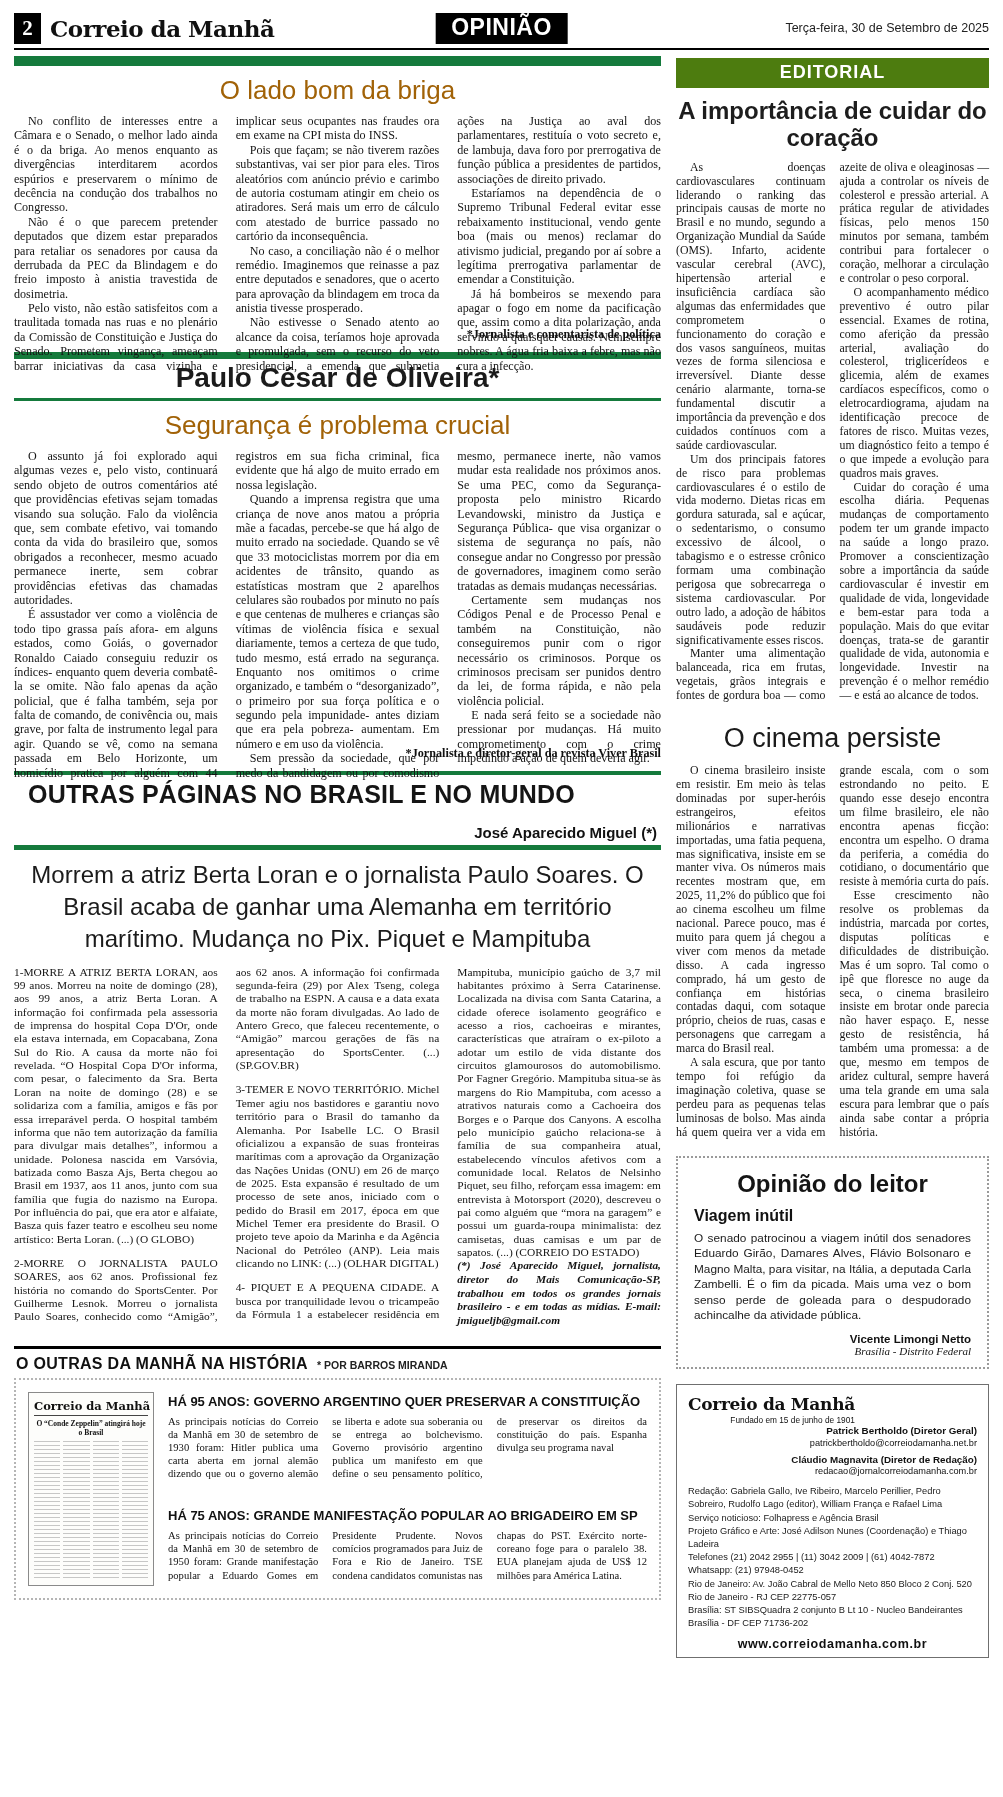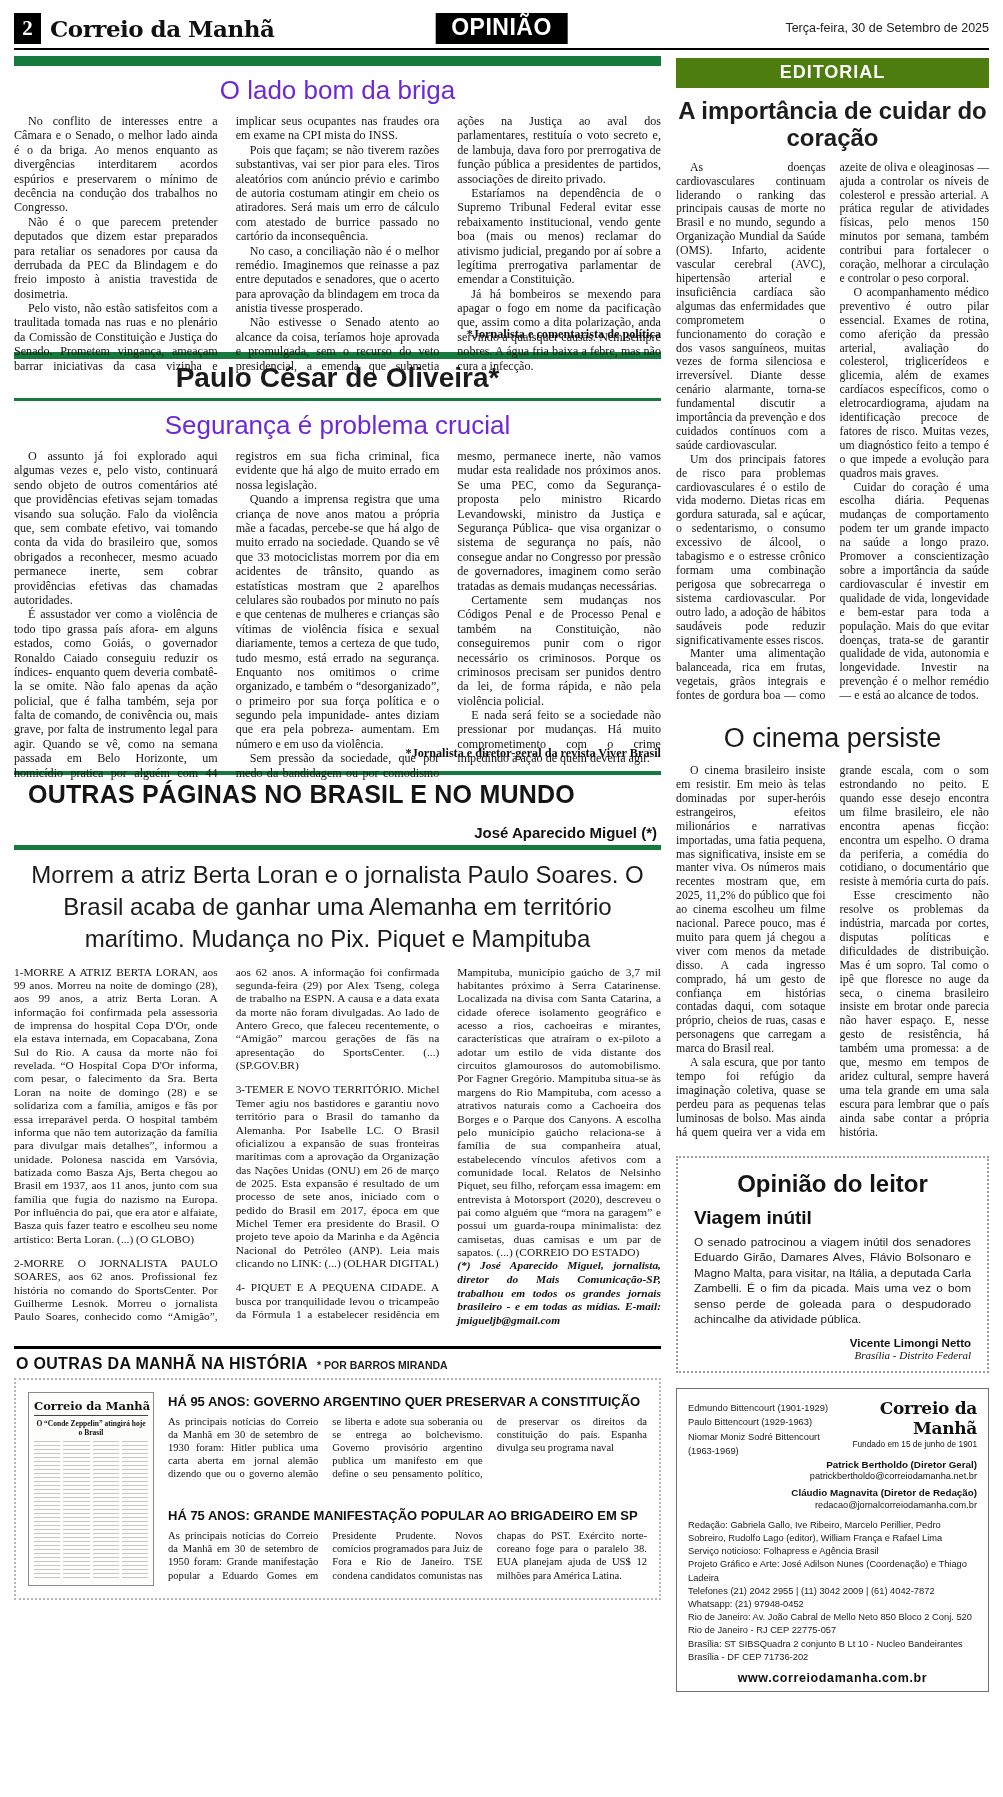--- a/index.html
+++ b/index.html
@@ -23,7 +23,7 @@
   .green-bar { height: 7px; background: #157a3c; }
   .author-name { text-align: center; font-size: 28px; font-weight: 600; margin: 3px 0 4px; color: #1b1b1b; }
   .green-rule { height: 3px; background: #157a3c; }
-  .article-title { text-align: center; font-size: 26px; font-weight: 500; margin: 9px 0 8px; color: #6d28d9; }
+  .article-title { text-align: center; font-size: 26px; font-weight: 500; margin: 9px 0 8px; color: #a16207; }
   .body-3 { column-count: 3; column-gap: 18px; font-family: "Liberation Serif", serif; font-size: 12.1px; line-height: 1.19; text-align: justify; hyphens: auto; color: #141414; }
   .body-3 p, .body-2 p { margin: 0; text-indent: 14px; }
   .credit { font-family: "Liberation Serif", serif; font-weight: bold; text-align: right; margin-top: 13px; font-size: 12.2px; }

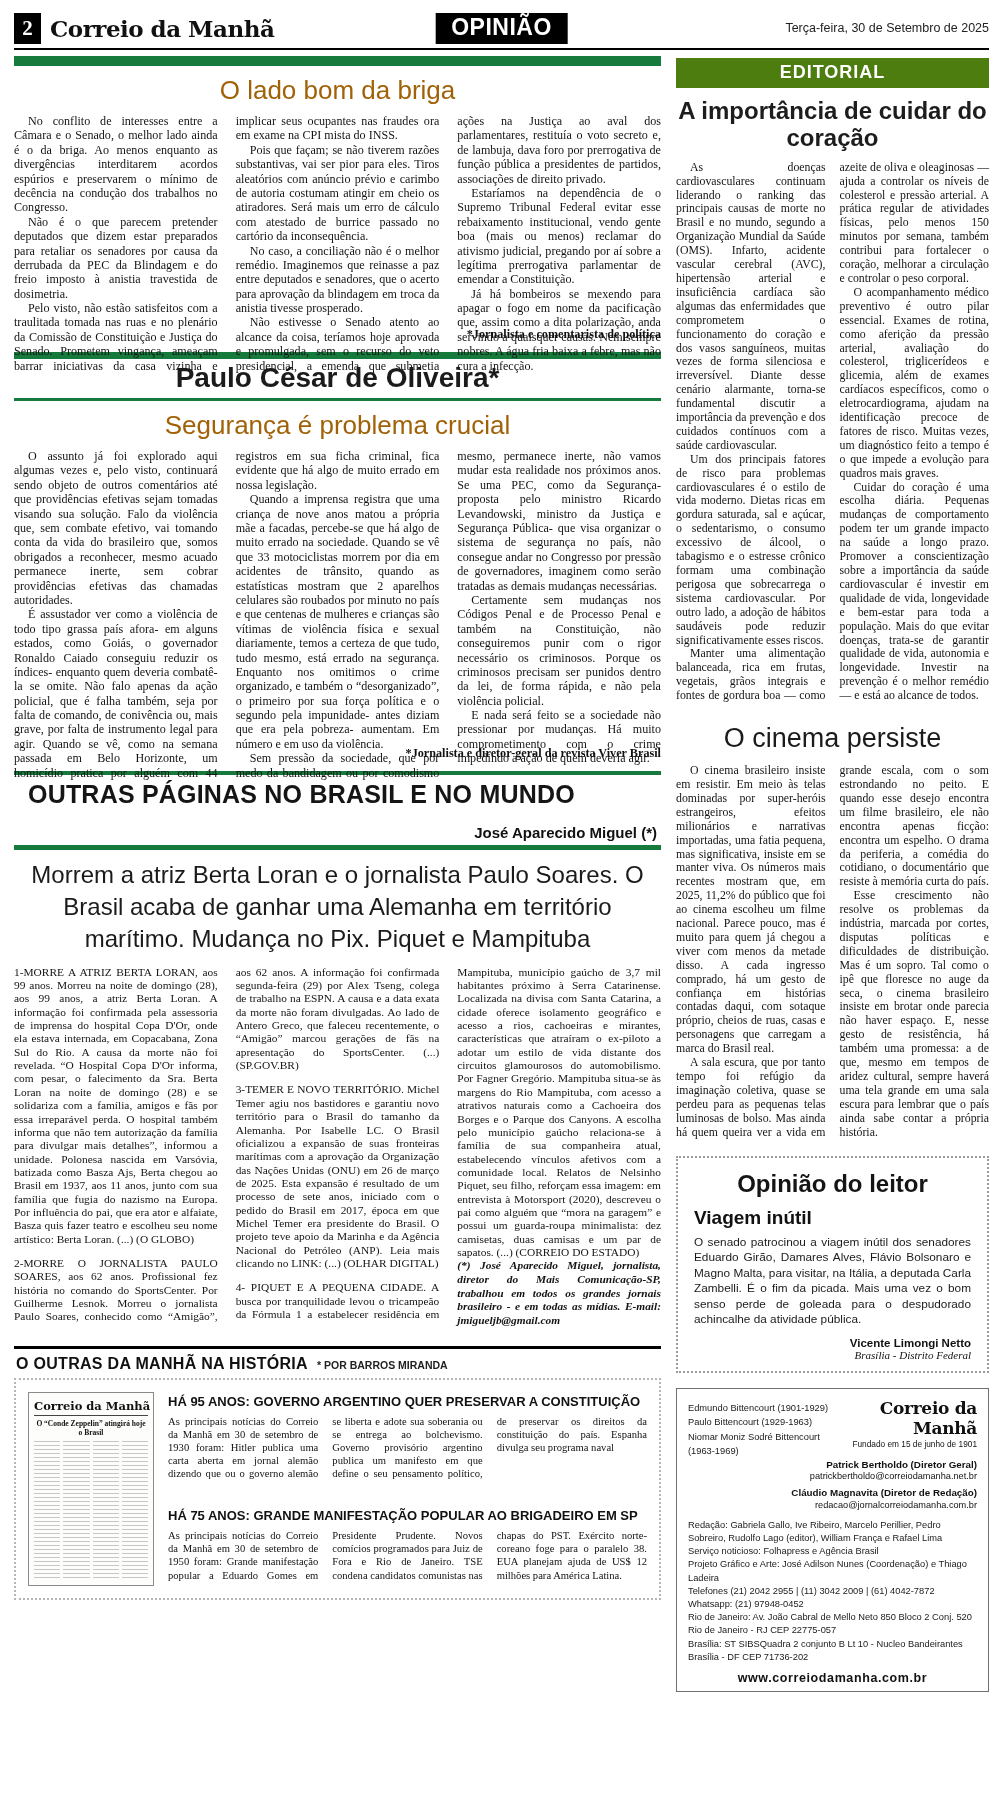--- a/index.html
+++ b/index.html
@@ -49,7 +49,7 @@
   
   .letter-box { border: 2px dotted #9a9a9a; padding: 10px 16px 10px; margin-top: 16px; }
   .letter-title { text-align: center; font-weight: 700; font-size: 24px; margin: 2px 0 9px; color: #151515; }
-  .letter-sub { font-weight: 700; font-size: 19px; margin-bottom: 6px; }
+  .letter-sub { font-weight: 700; font-size: 16px; margin-bottom: 6px; }
   .letter-body { font-size: 11.8px; line-height: 1.32; text-align: justify; color: #1a1a1a; }
   .letter-sig { text-align: right; font-weight: 700; font-size: 11.5px; margin-top: 9px; }
   .letter-loc { text-align: right; font-style: italic; font-size: 11px; font-family: "Liberation Serif", serif; }

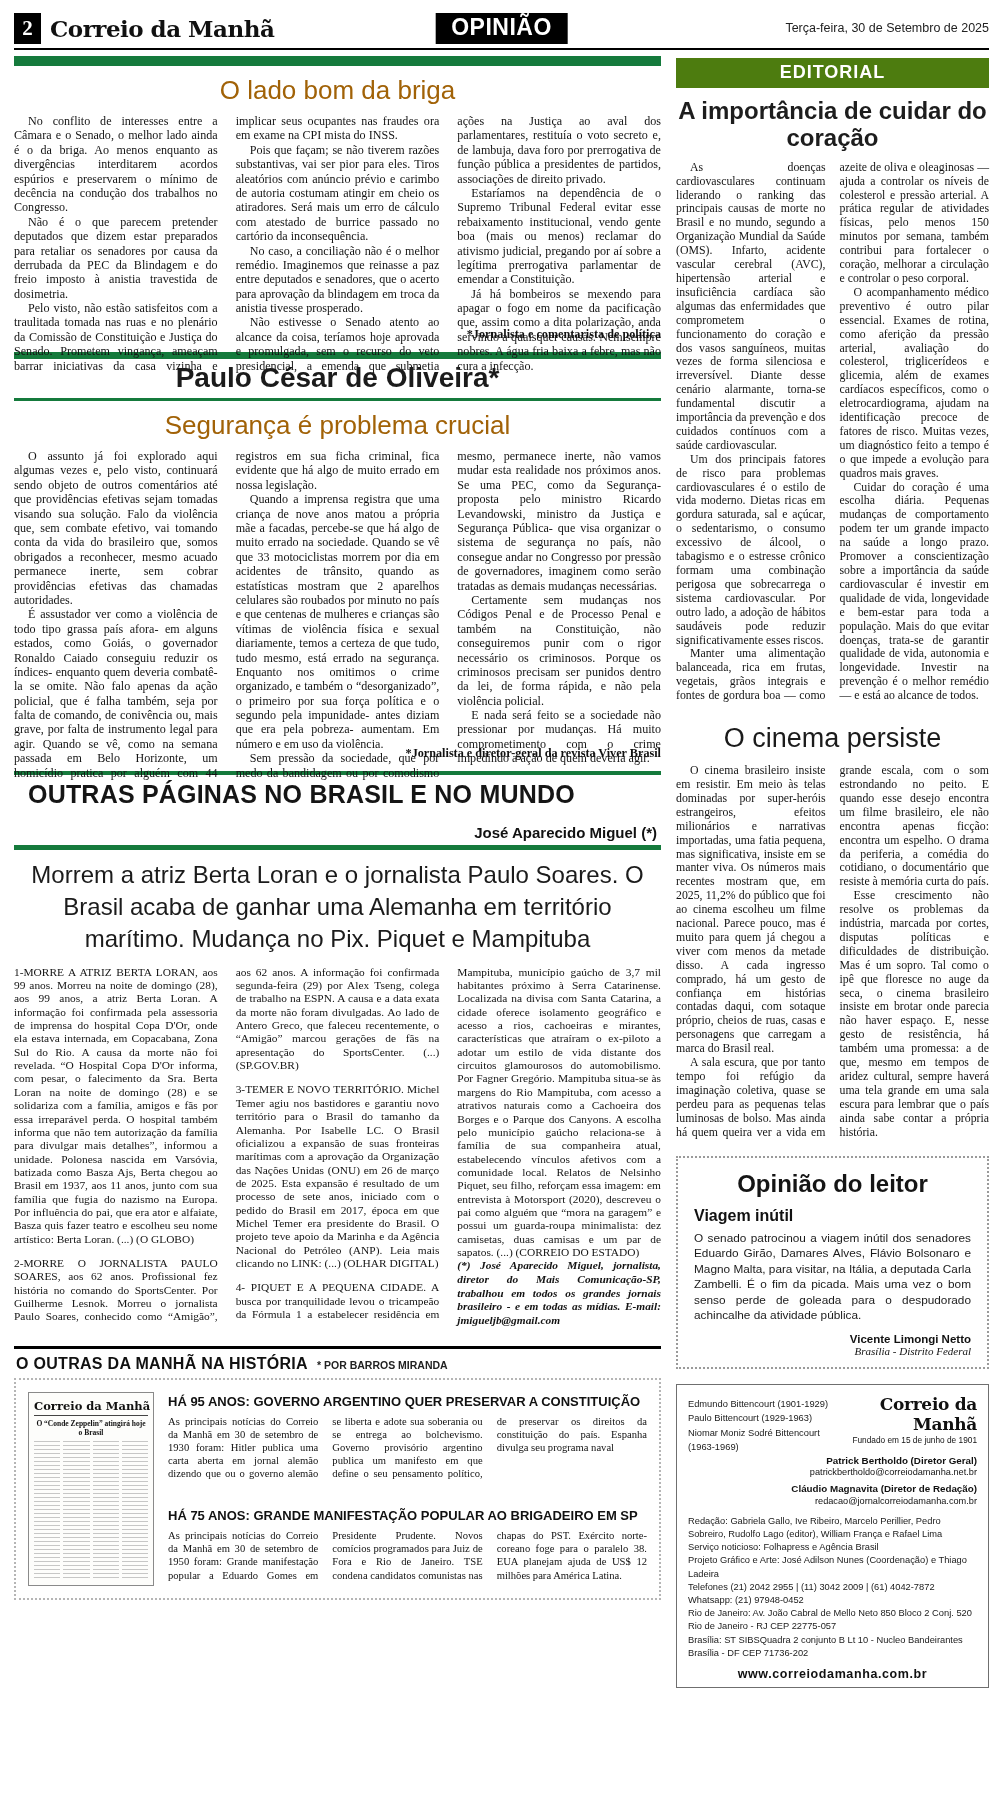--- a/index.html
+++ b/index.html
@@ -207,11 +207,6 @@
 
       <section class="mh-box">
         <div class="mh-top">
-          <div class="mh-founders">
-              <div>Edmundo Bittencourt (1901-1929)</div>
-              <div>Paulo Bittencourt (1929-1963)</div>
-              <div>Niomar Moniz Sodré Bittencourt (1963-1969)</div>
-            </div>
           <div class="mh-logoblock">
             <div class="mh-logo">Correio da Manhã</div>
             <div class="mh-founded">Fundado em 15 de junho de 1901</div>

